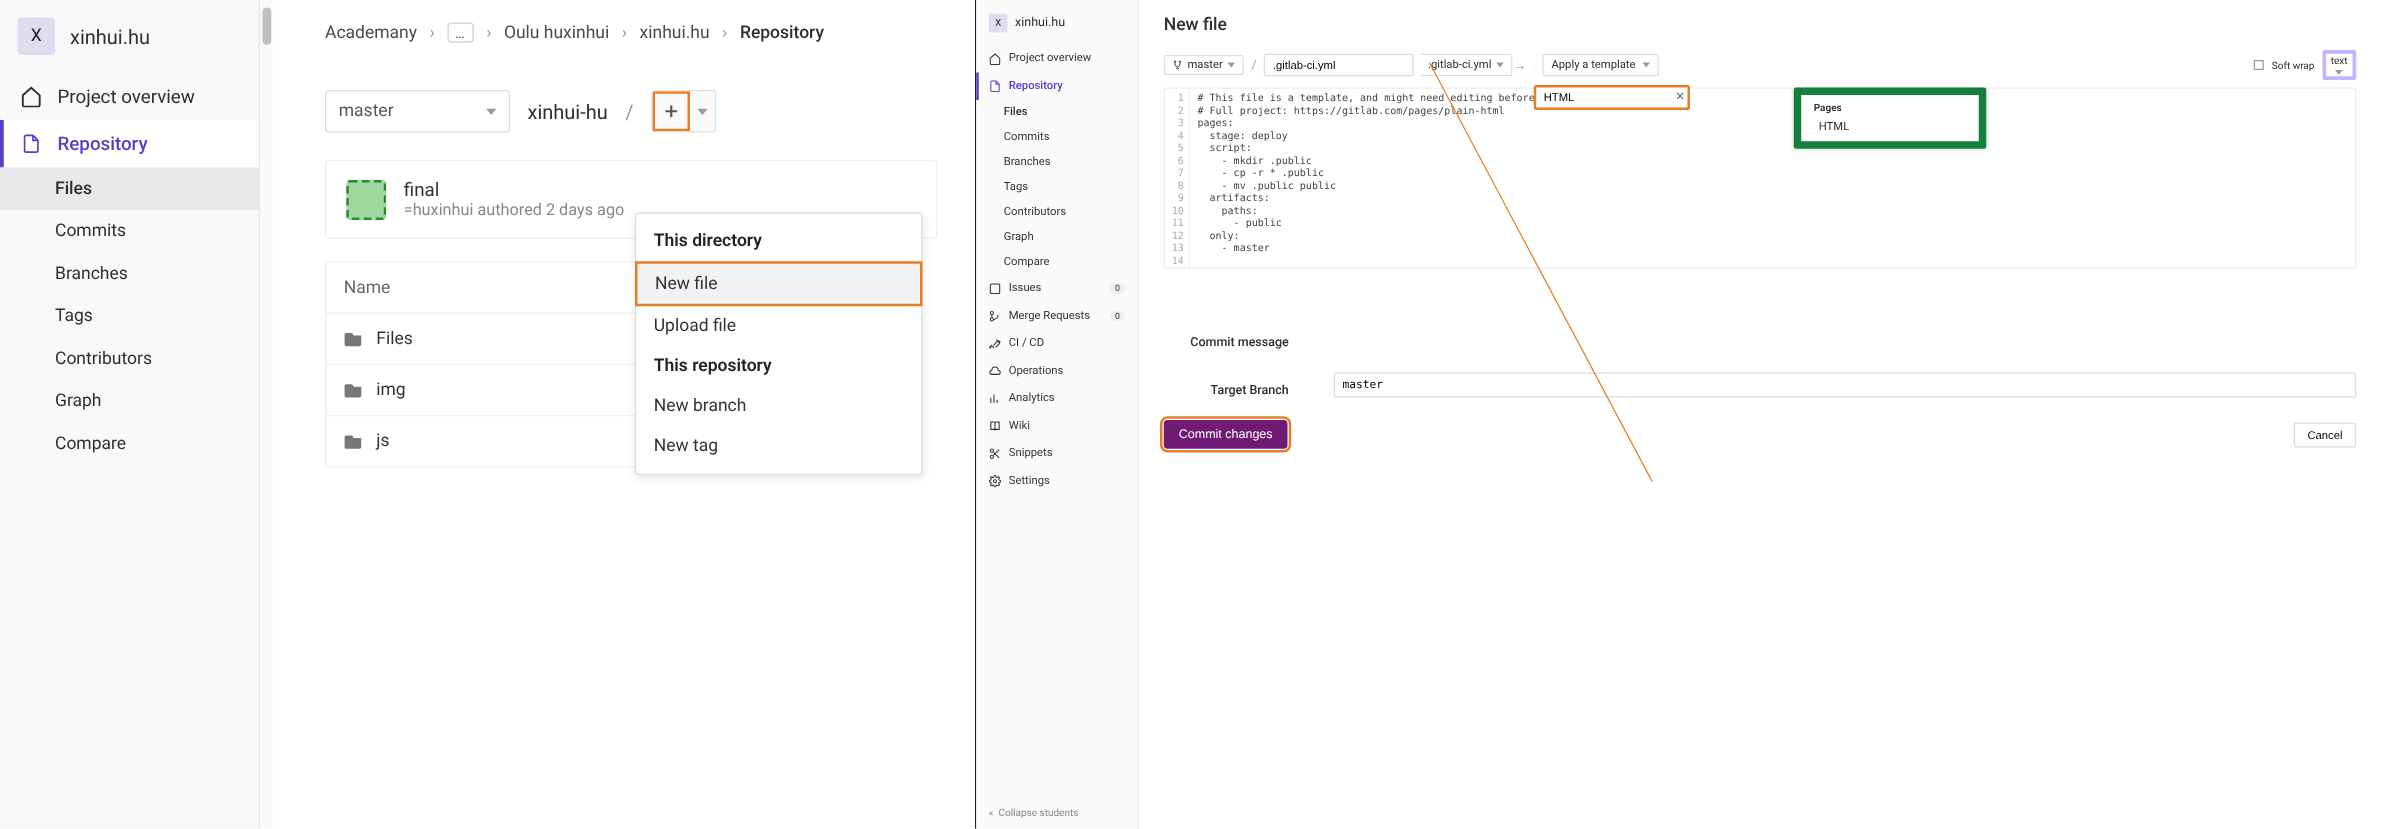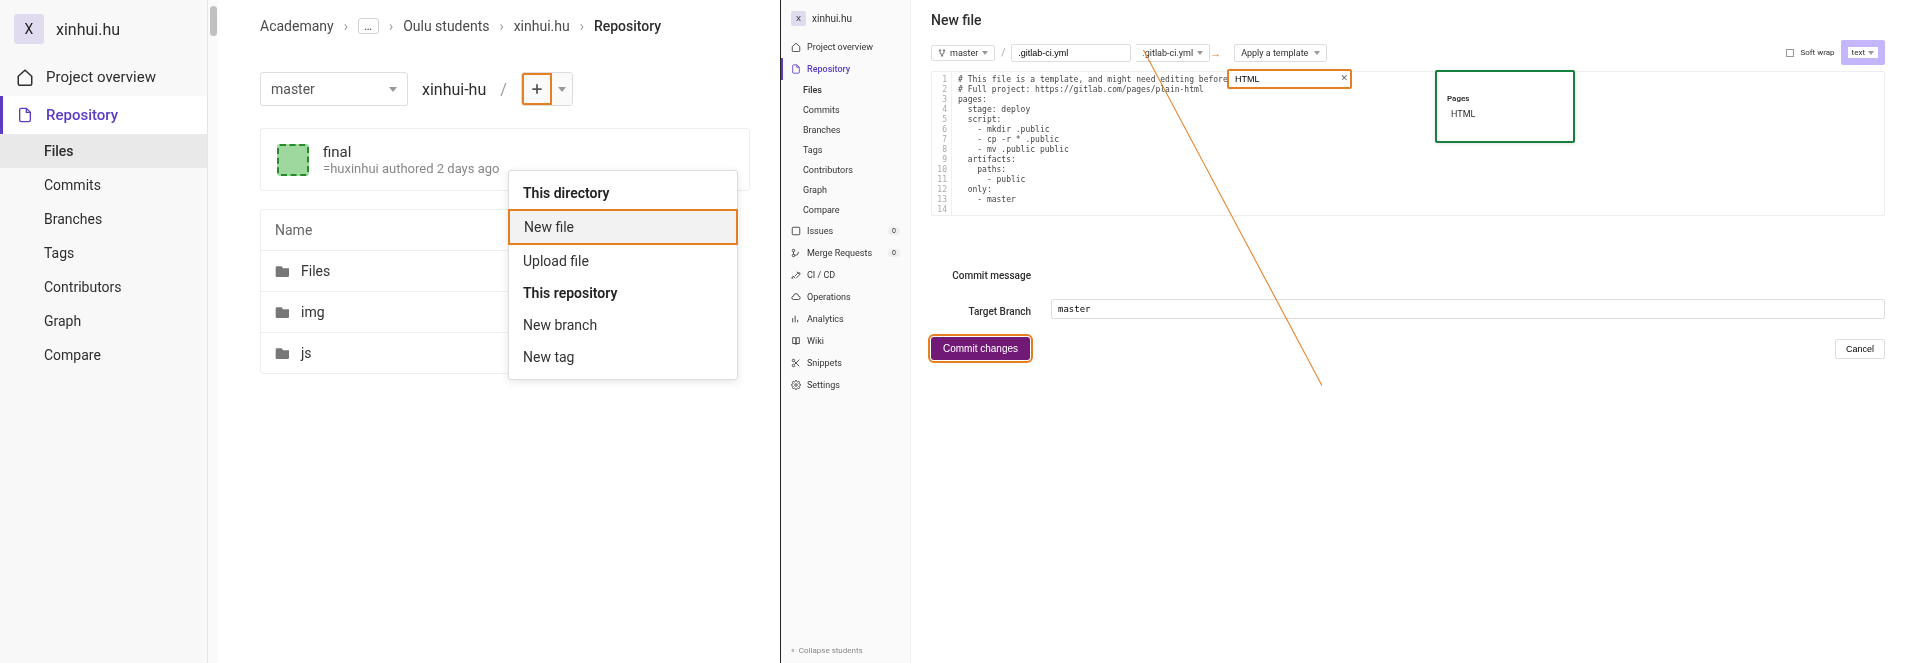--- a/index.html
+++ b/index.html
@@ -150,7 +150,7 @@
         <span class="bc-sep">›</span>
         <span class="bc-ellipsis bc-item">…</span>
         <span class="bc-sep">›</span>
-        <span class="bc-item">Oulu students</span>
+        <span class="bc-item">Oulu huxinhui</span>
         <span class="bc-sep">›</span>
         <span class="bc-item">xinhui.hu</span>
         <span class="bc-sep">›</span>

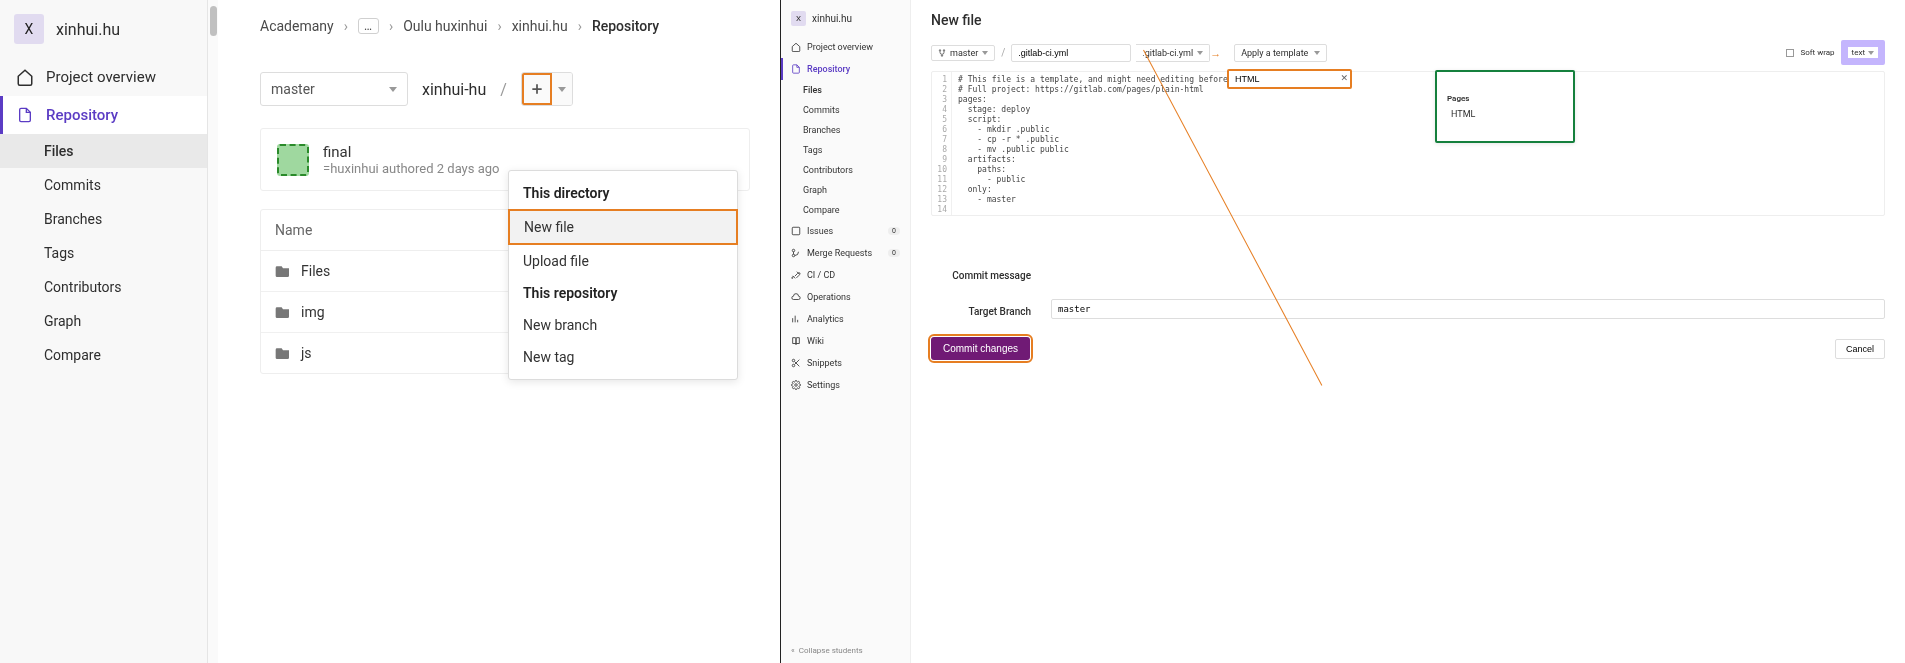--- a/index.html
+++ b/index.html
@@ -78,7 +78,7 @@
 .cr-template-btn { border: 1px solid #ddd; border-radius: 2px; padding: 2px 6px; font-size: 9px; display: flex; align-items: center; gap: 6px; height: 18px; }
 .cr-options { margin-left: auto; display: flex; align-items: center; gap: 6px; font-size: 8px; }
 .cr-check { width: 8px; height: 8px; border: 1px solid #999; }
-.cr-textsel { border: 7px solid #c4b5fd; border-radius: 2px; padding: 1px 4px; display: flex; align-items: center; gap: 3px; }
+.cr-textsel { border: 3px solid #c4b5fd; border-radius: 2px; padding: 1px 4px; display: flex; align-items: center; gap: 3px; flex-direction: column; }
 
 .cr-template-dropdown { position: absolute; left: 524px; top: 70px; width: 140px; background: #fff; border: 2px solid #15803d; border-radius: 2px; box-shadow: 0 1px 4px rgba(0,0,0,.1); padding: 19px 0; font-size: 9px; }
 .cr-td-heading { padding: 3px 10px; font-weight: 600; font-size: 8px; }

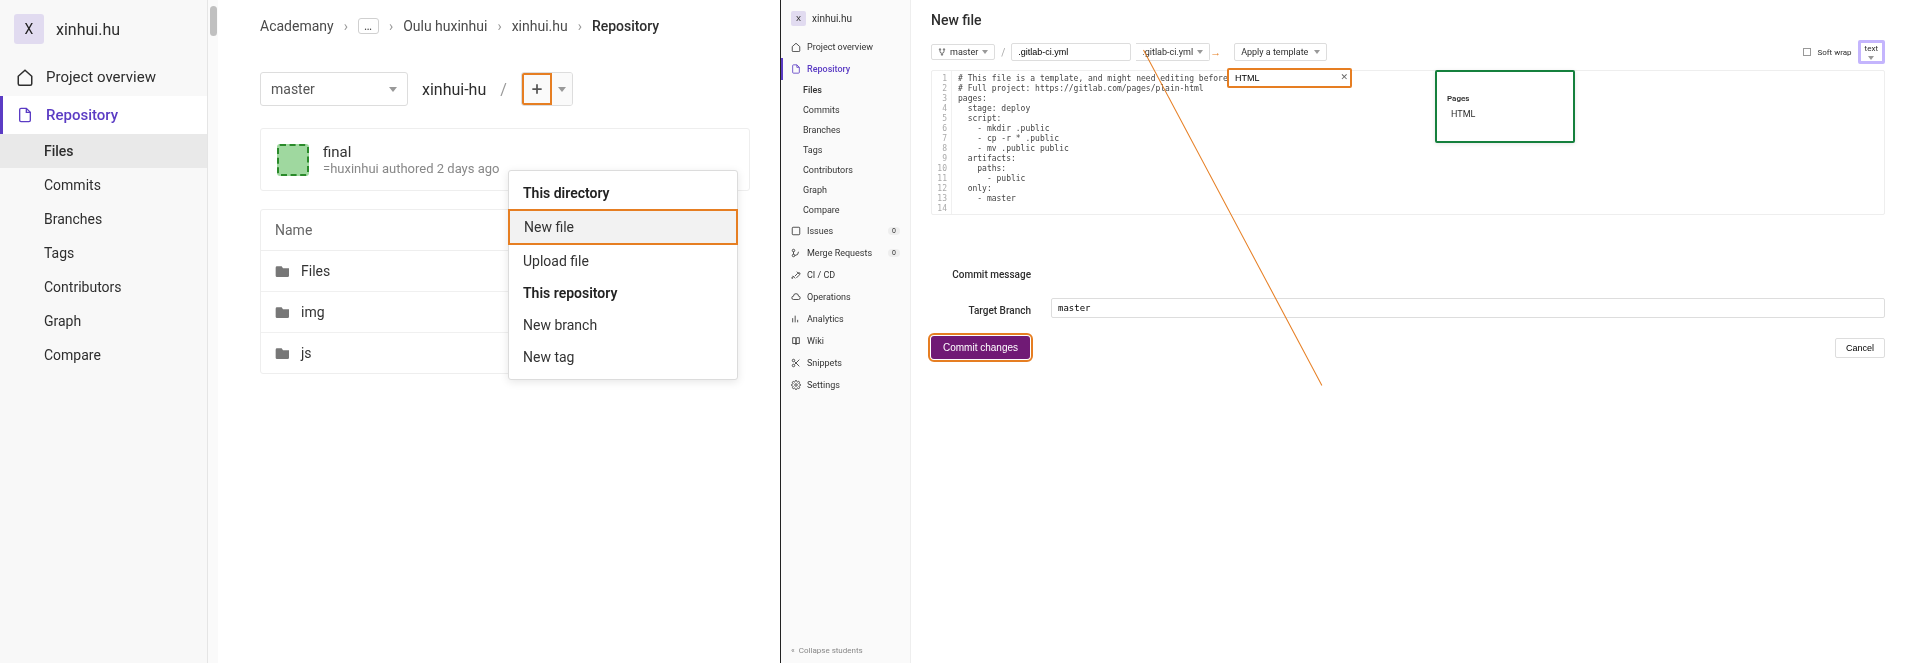--- a/index.html
+++ b/index.html
@@ -80,7 +80,7 @@
 .cr-check { width: 8px; height: 8px; border: 1px solid #999; }
 .cr-textsel { border: 3px solid #c4b5fd; border-radius: 2px; padding: 1px 4px; display: flex; align-items: center; gap: 3px; flex-direction: column; }
 
-.cr-template-dropdown { position: absolute; left: 524px; top: 70px; width: 140px; background: #fff; border: 2px solid #15803d; border-radius: 2px; box-shadow: 0 1px 4px rgba(0,0,0,.1); padding: 19px 0; font-size: 9px; }
+.cr-template-dropdown { position: absolute; left: 524px; top: 70px; width: 154px; background: #fff; border: 6px solid #15803d; border-radius: 2px; box-shadow: 0 1px 4px rgba(0,0,0,.1); padding: 3px 0; font-size: 9px; }
 .cr-td-heading { padding: 3px 10px; font-weight: 600; font-size: 8px; }
 .cr-td-item { padding: 3px 14px; cursor: pointer; }
 

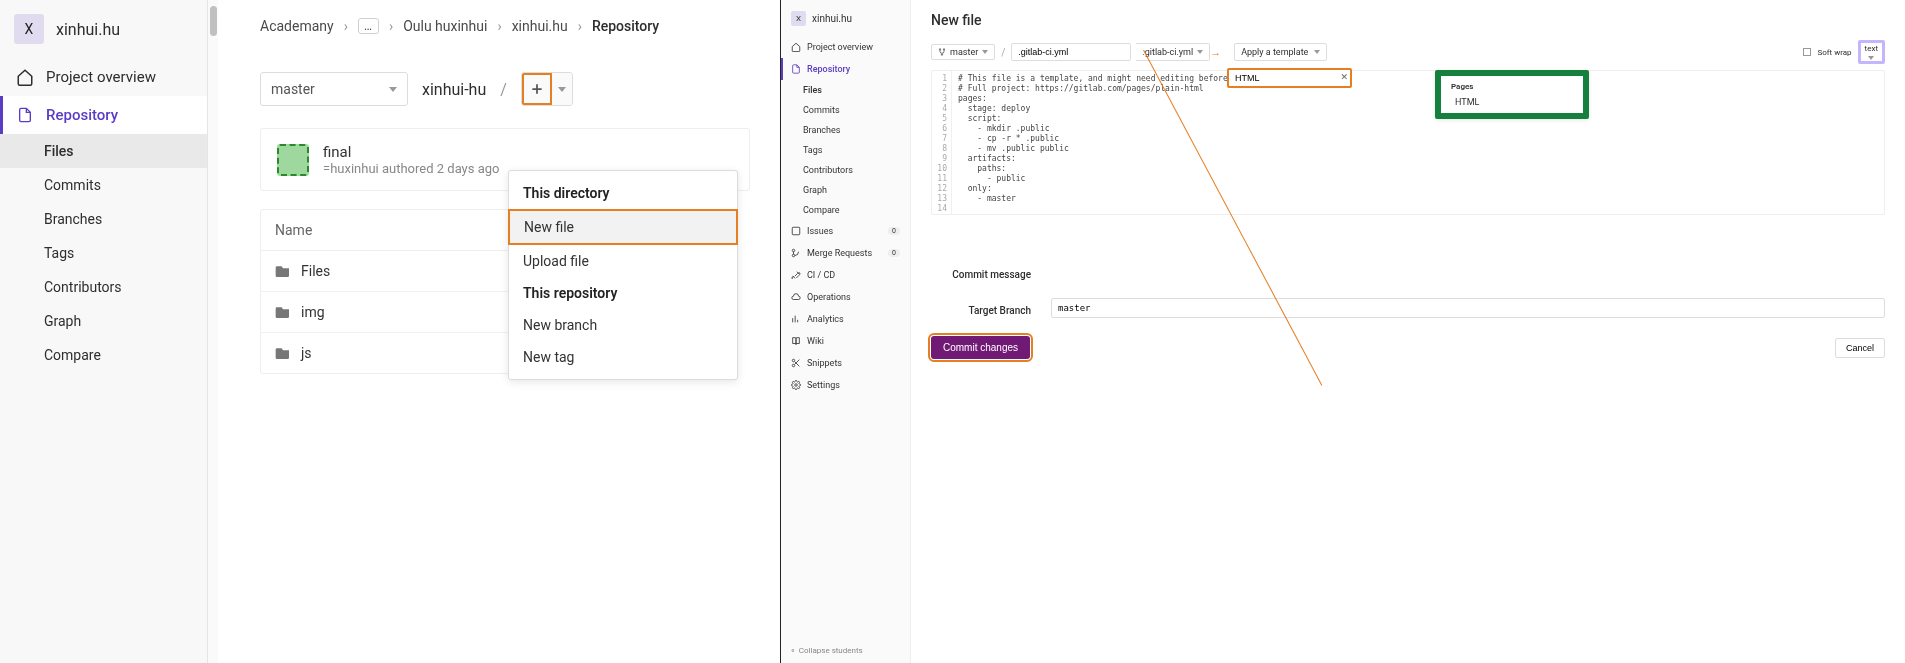--- a/index.html
+++ b/index.html
@@ -88,7 +88,7 @@
 .code-gutter { width: 20px; text-align: right; padding: 3px 4px; color: #aaa; border-right: 1px solid #f0f0f0; line-height: 10px; }
 .code-body { flex: 1; padding: 3px 6px; line-height: 10px; white-space: pre; color: #444; }
 
-.form-row { display: flex; align-items: center; gap: 20px; margin-bottom: 18px; }
+.form-row { display: flex; align-items: flex-end; gap: 36px; margin-bottom: 18px; }
 .form-label { width: 100px; text-align: right; font-weight: 500; font-size: 10px; padding-top: 4px; }
 .form-field { flex: 1; }
 .form-input { border: 1px solid #ddd; border-radius: 2px; padding: 4px 6px; font-size: 9px; width: 100%; font-family: monospace; }

